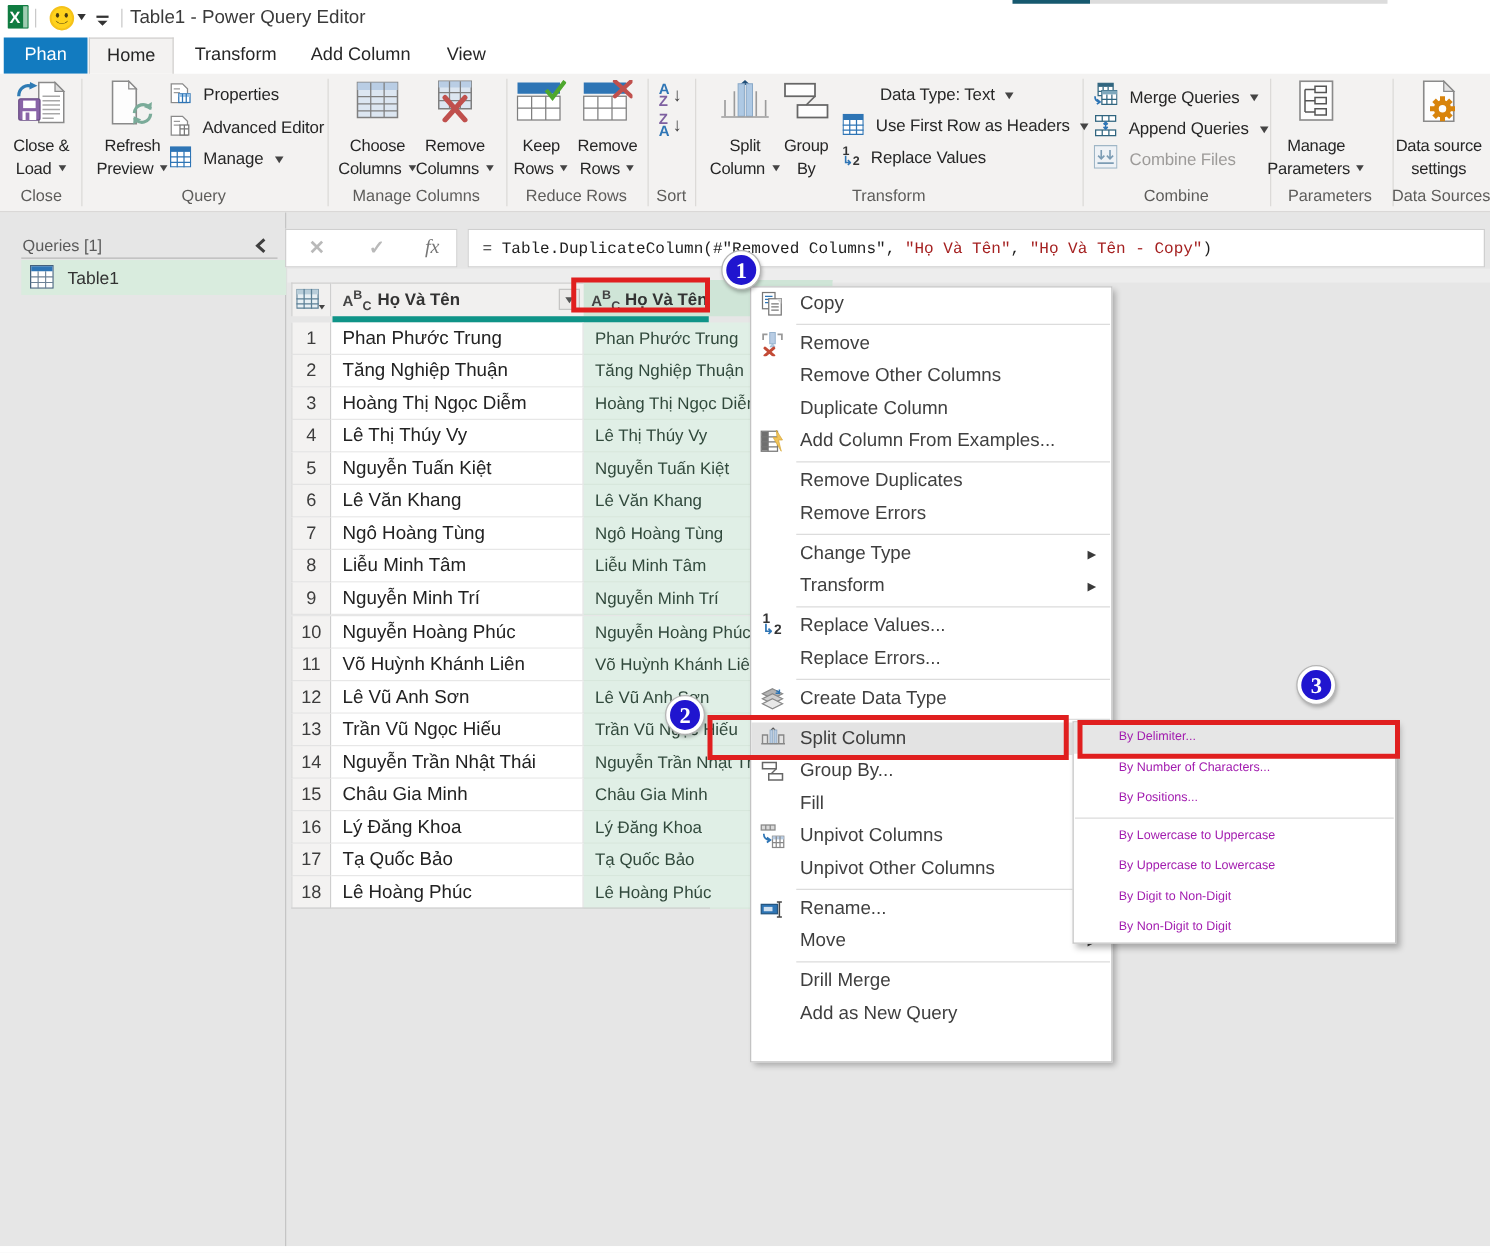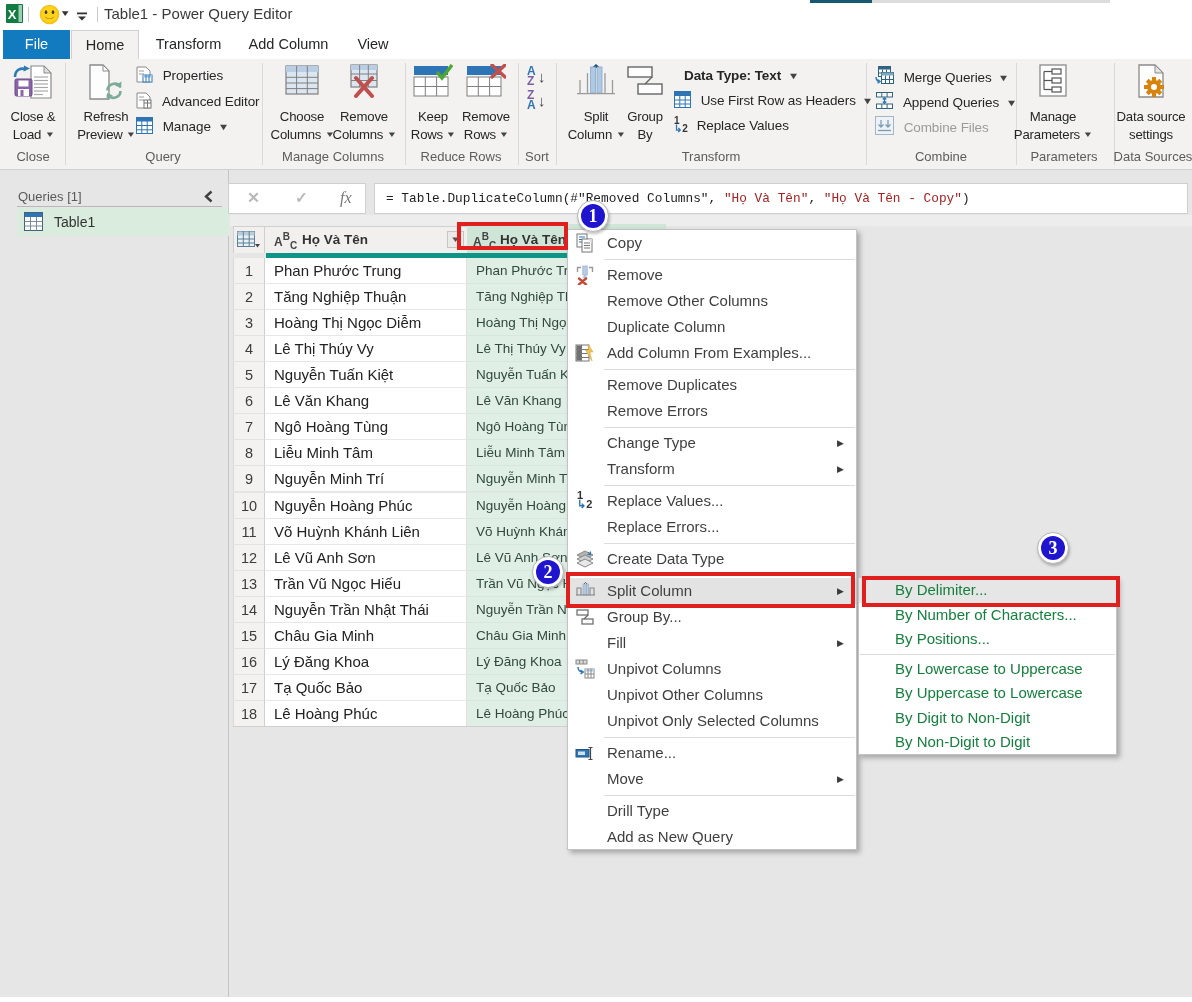--- a/index.html
+++ b/index.html
@@ -123,7 +123,7 @@
 </div>
 
 <div id="tabrow">
-  <div id="tab-file">File</div>
+  <div id="tab-file">Phan</div>
   <div class="tab" id="tab-home" style="left:71px;width:68px;">Home</div>
   <div class="tab" style="left:146px;width:85px;">Transform</div>
   <div class="tab" style="left:238px;width:101px;">Add Column</div>

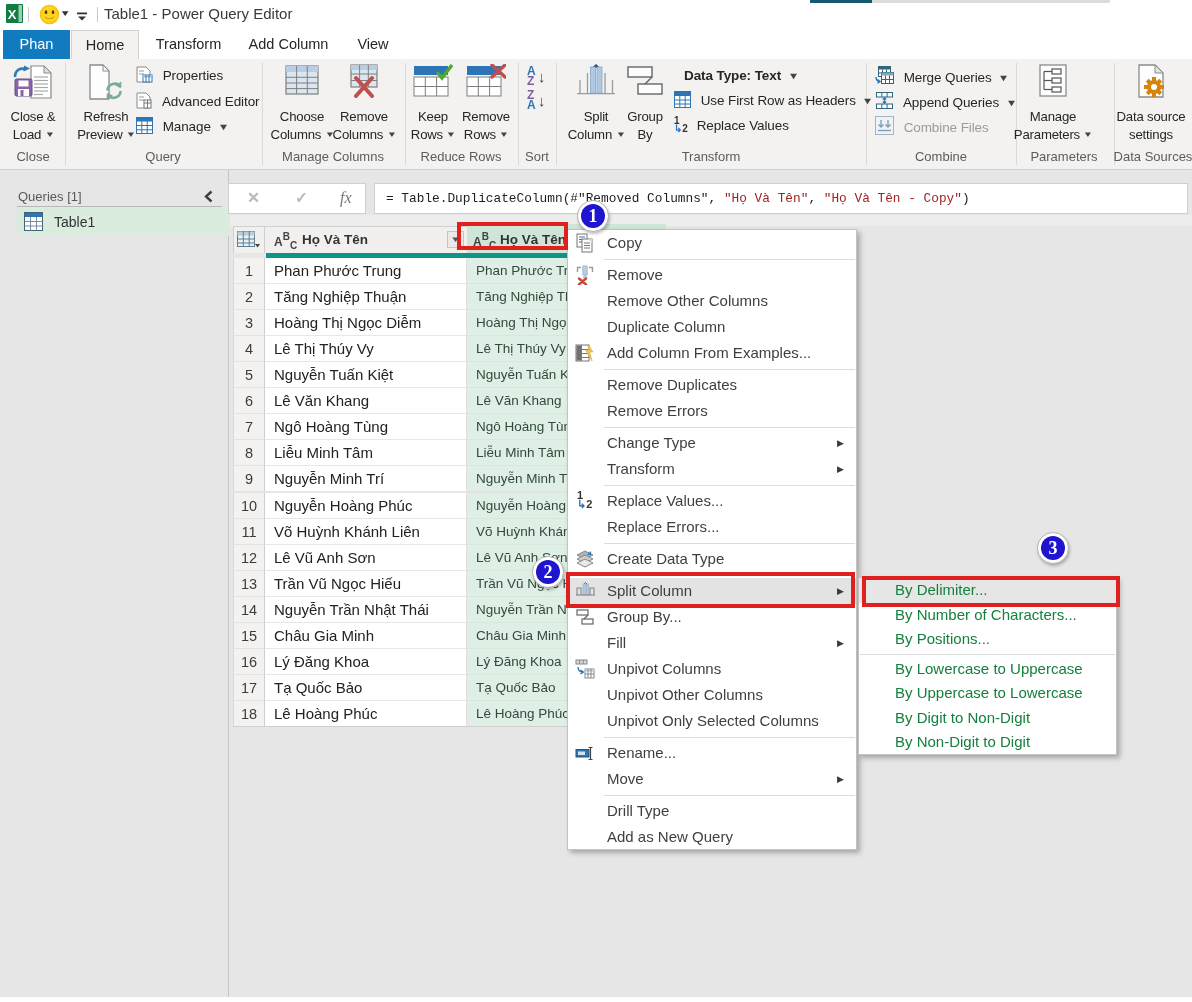--- a/index.html
+++ b/index.html
@@ -302,7 +302,7 @@
     <div class="btxt">Split<br>Column <span class="caret2">▼</span></div>
   </div>
 
-  <div class="smallbtn" style="left:684px;top:7px;font-weight:bold;">Data Type: Text <span class="caret">▼</span></div>
+  <div class="smallbtn" style="left:704px;top:7px;">Data Type: Text <span class="caret">▼</span></div>
   <div class="smallbtn" style="left:674px;top:32px;">
     <svg width="17" height="17" viewBox="0 0 17 17">
           <rect x="0.5" y="0.5" width="16" height="16" fill="#fff" stroke="#2e75b5"></rect>

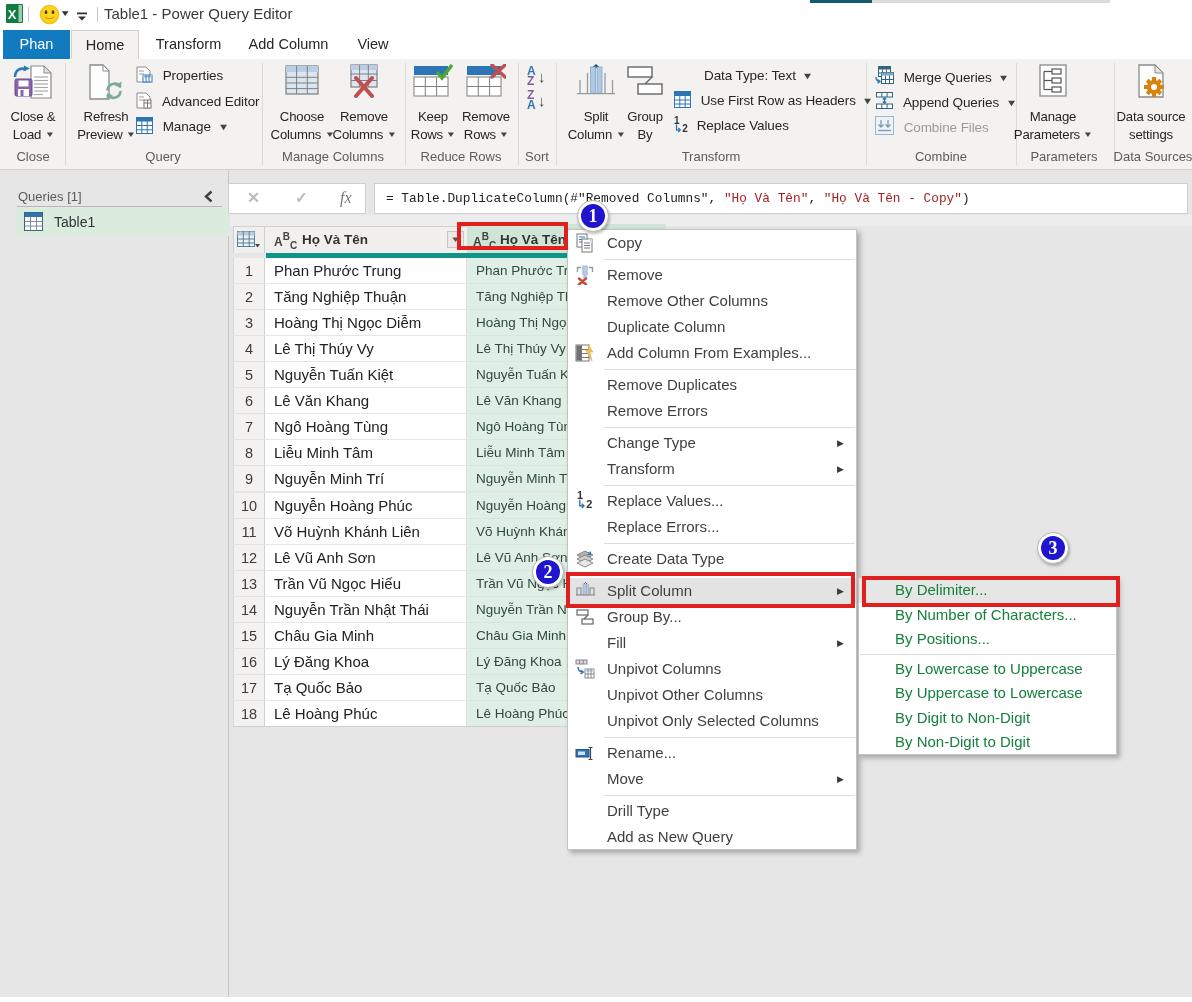--- a/index.html
+++ b/index.html
@@ -68,7 +68,7 @@
 #tbl-bottom { position:absolute; left:233px; top:726px; width:335px; height:1px; background:#cfcfcf; }
 
 
-#menu { position:absolute; left:567px; top:228.5px; width:290px; height:621px; background:#fff; border:1px solid #c3c3c3; box-shadow:3px 3px 5px rgba(0,0,0,0.28); }
+#menu { position:absolute; left:600px; top:228.5px; width:290px; height:621px; background:#fff; border:1px solid #c3c3c3; box-shadow:3px 3px 5px rgba(0,0,0,0.28); }
 .mi { position:relative; height:26px; line-height:26px; font-size:15px; color:#3f3f3f; padding-left:39px; white-space:nowrap; }
 .msep { height:6px; position:relative; }
 .msep:after { content:""; position:absolute; left:36px; right:1px; top:3px; height:1px; background:#dcdcdc; }

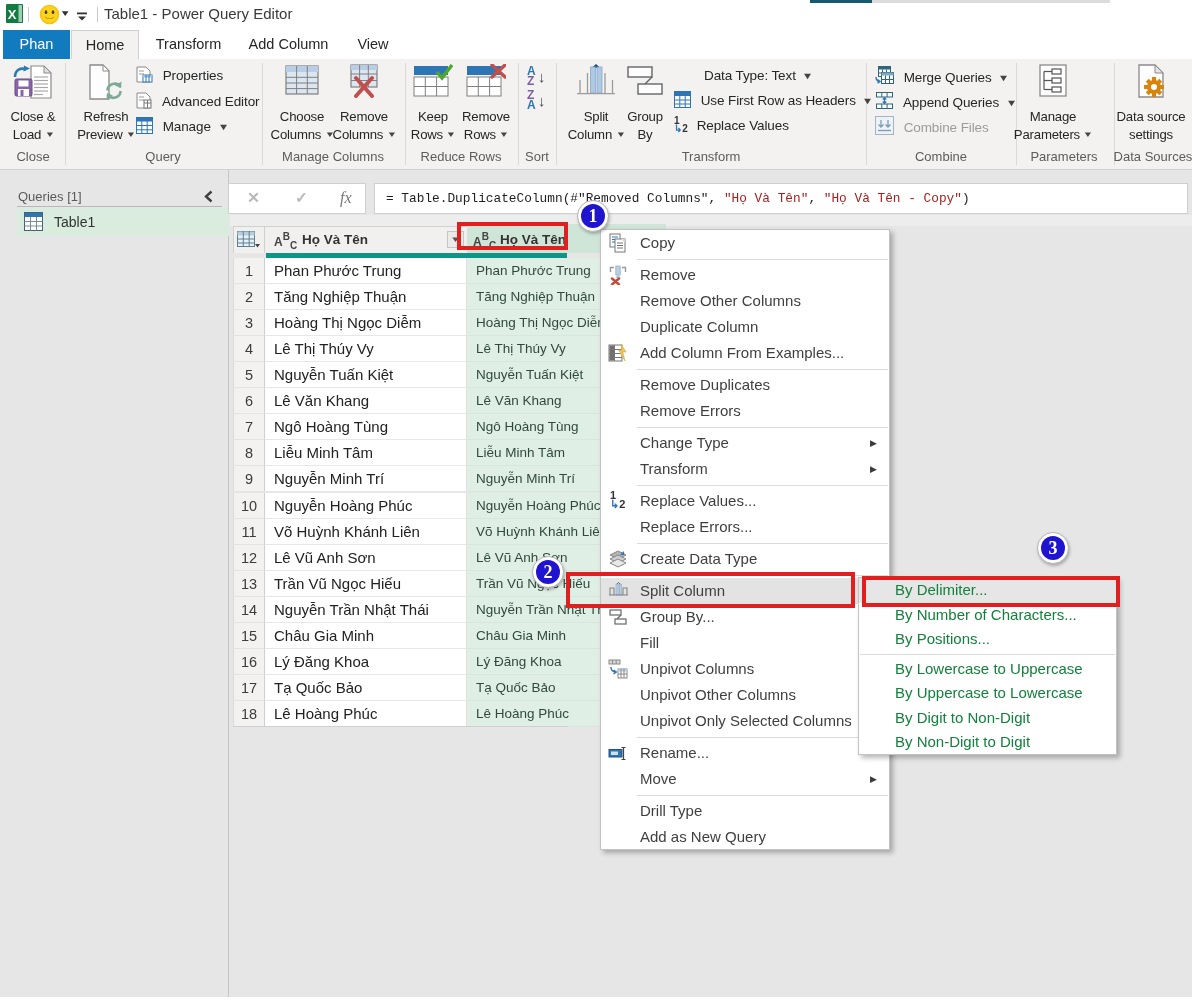--- a/index.html
+++ b/index.html
@@ -78,7 +78,7 @@
 
 
 #submenu { position:absolute; left:858px; top:577px; width:259px; height:178px; background:#fff; border:1px solid #c3c3c3; box-shadow:3px 3px 5px rgba(0,0,0,0.28); }
-.si { position:relative; height:24.5px; line-height:24.5px; font-size:15px; color:#15803d; padding-left:36px; white-space:nowrap; }
+.si { position:relative; height:24.5px; line-height:24.5px; font-size:10px; color:#a21caf; padding-left:36px; white-space:nowrap; }
 .si.hl { background:#e6e6e6; }
 .ssep { height:5px; position:relative; }
 .ssep:after { content:""; position:absolute; left:1px; right:1px; top:2px; height:1px; background:#dcdcdc; }

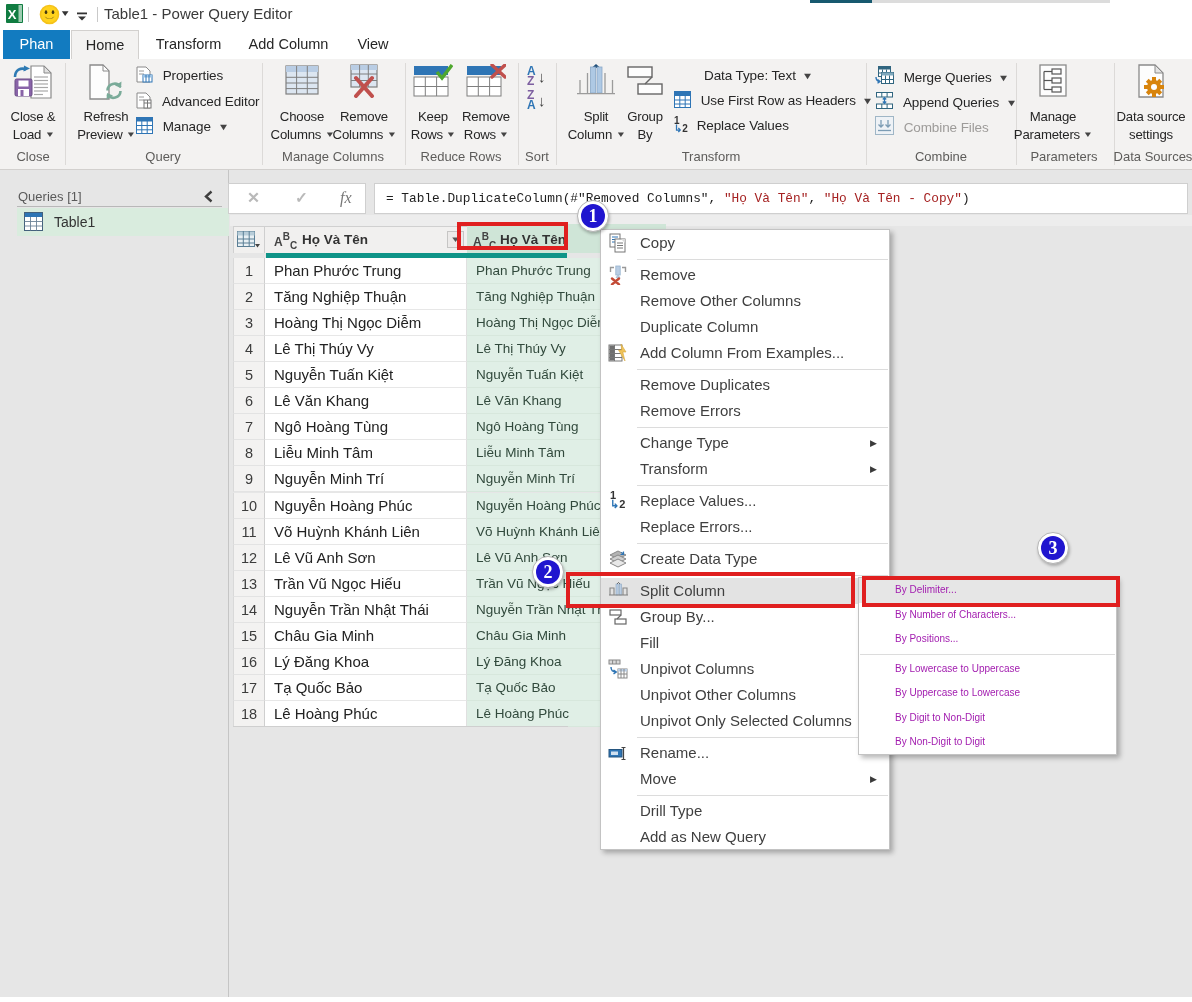--- a/index.html
+++ b/index.html
@@ -574,7 +574,6 @@
           <line x1="10" y1="15" x2="19" y2="15" stroke="#888"></line>
         </svg>Unpivot Columns</div>
   <div class="mi">Unpivot Other Columns</div>
-  <div class="mi">Unpivot Only Selected Columns</div>
   <div class="msep"></div>
   <div class="mi"><svg width="20" height="20" viewBox="0 0 20 20">
           <rect x="1" y="6.5" width="13" height="7.5" fill="#2e75b5" stroke="#24557f" stroke-width="1"></rect>

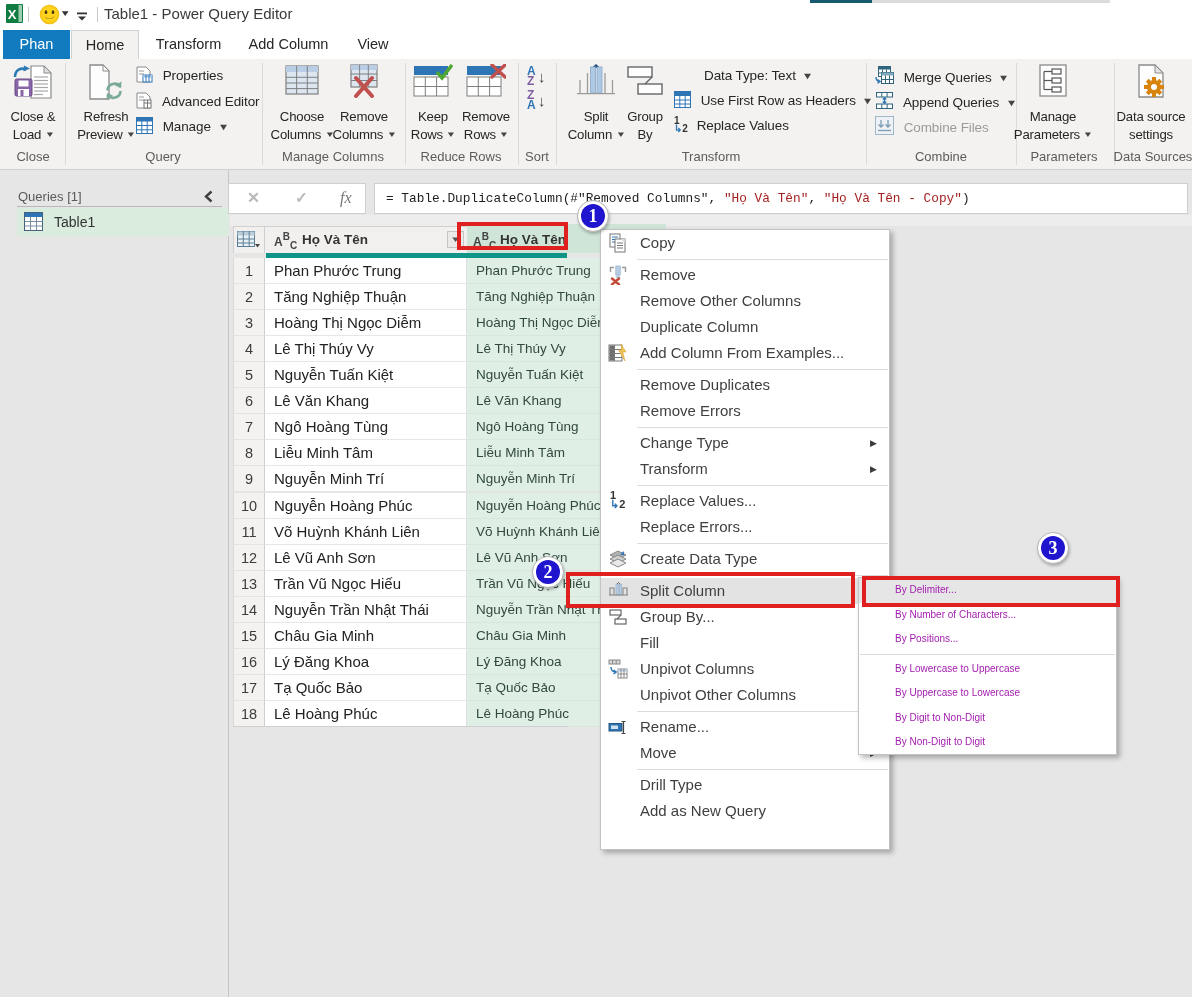--- a/index.html
+++ b/index.html
@@ -582,7 +582,7 @@
         </svg>Rename...</div>
   <div class="mi">Move<span class="arrow">▶</span></div>
   <div class="msep"></div>
-  <div class="mi">Drill Type</div>
+  <div class="mi">Drill Merge</div>
   <div class="mi">Add as New Query</div>
 </div>
 

